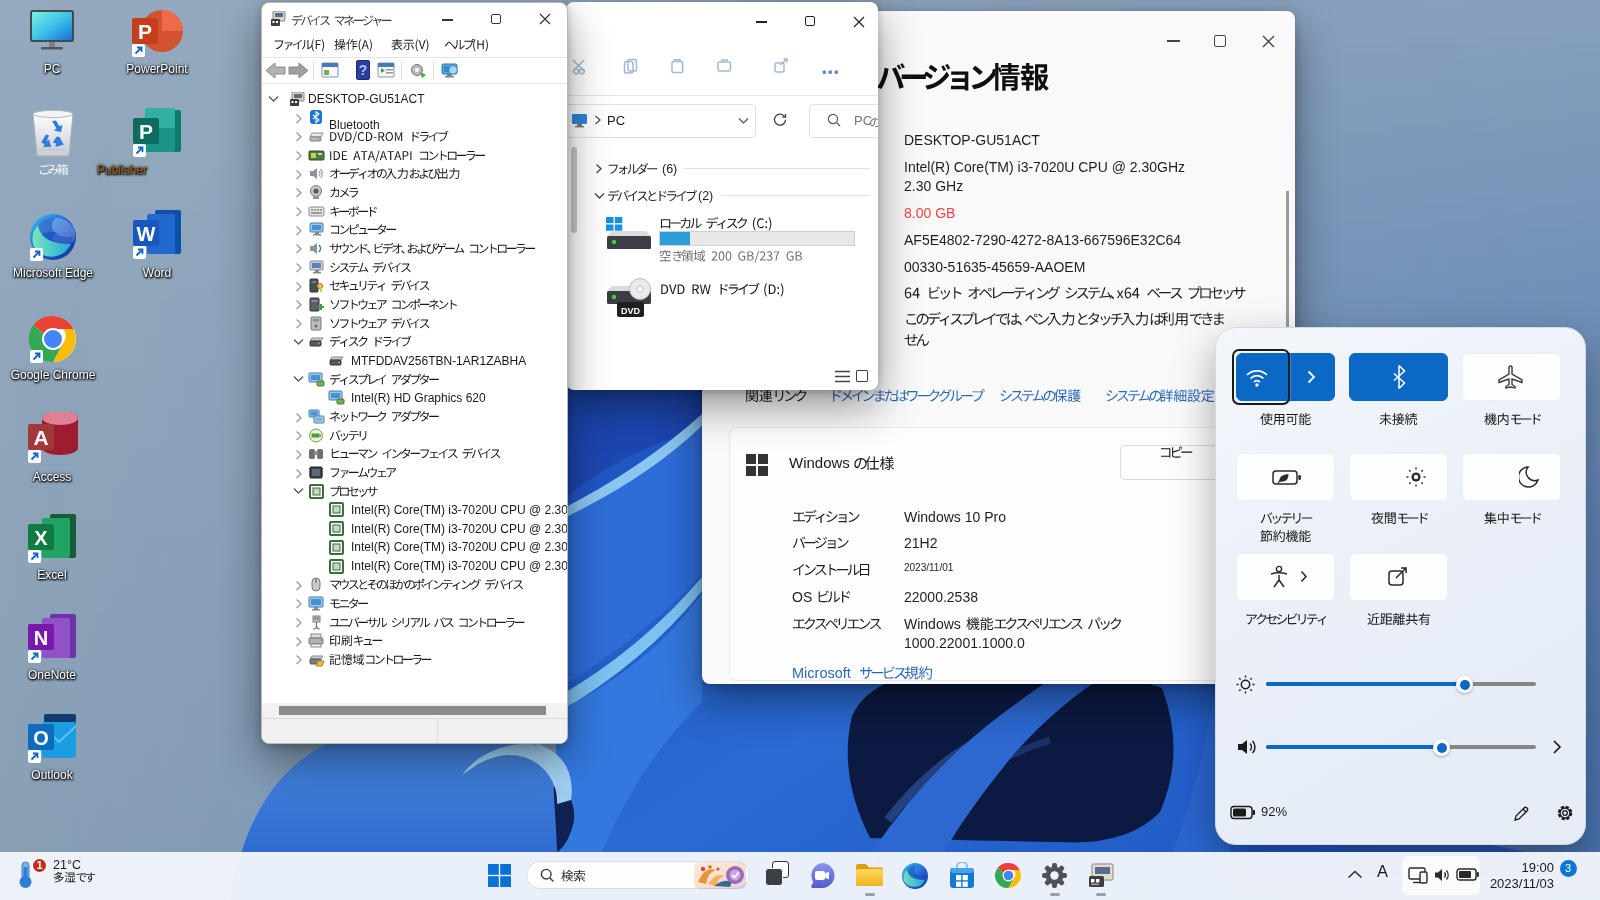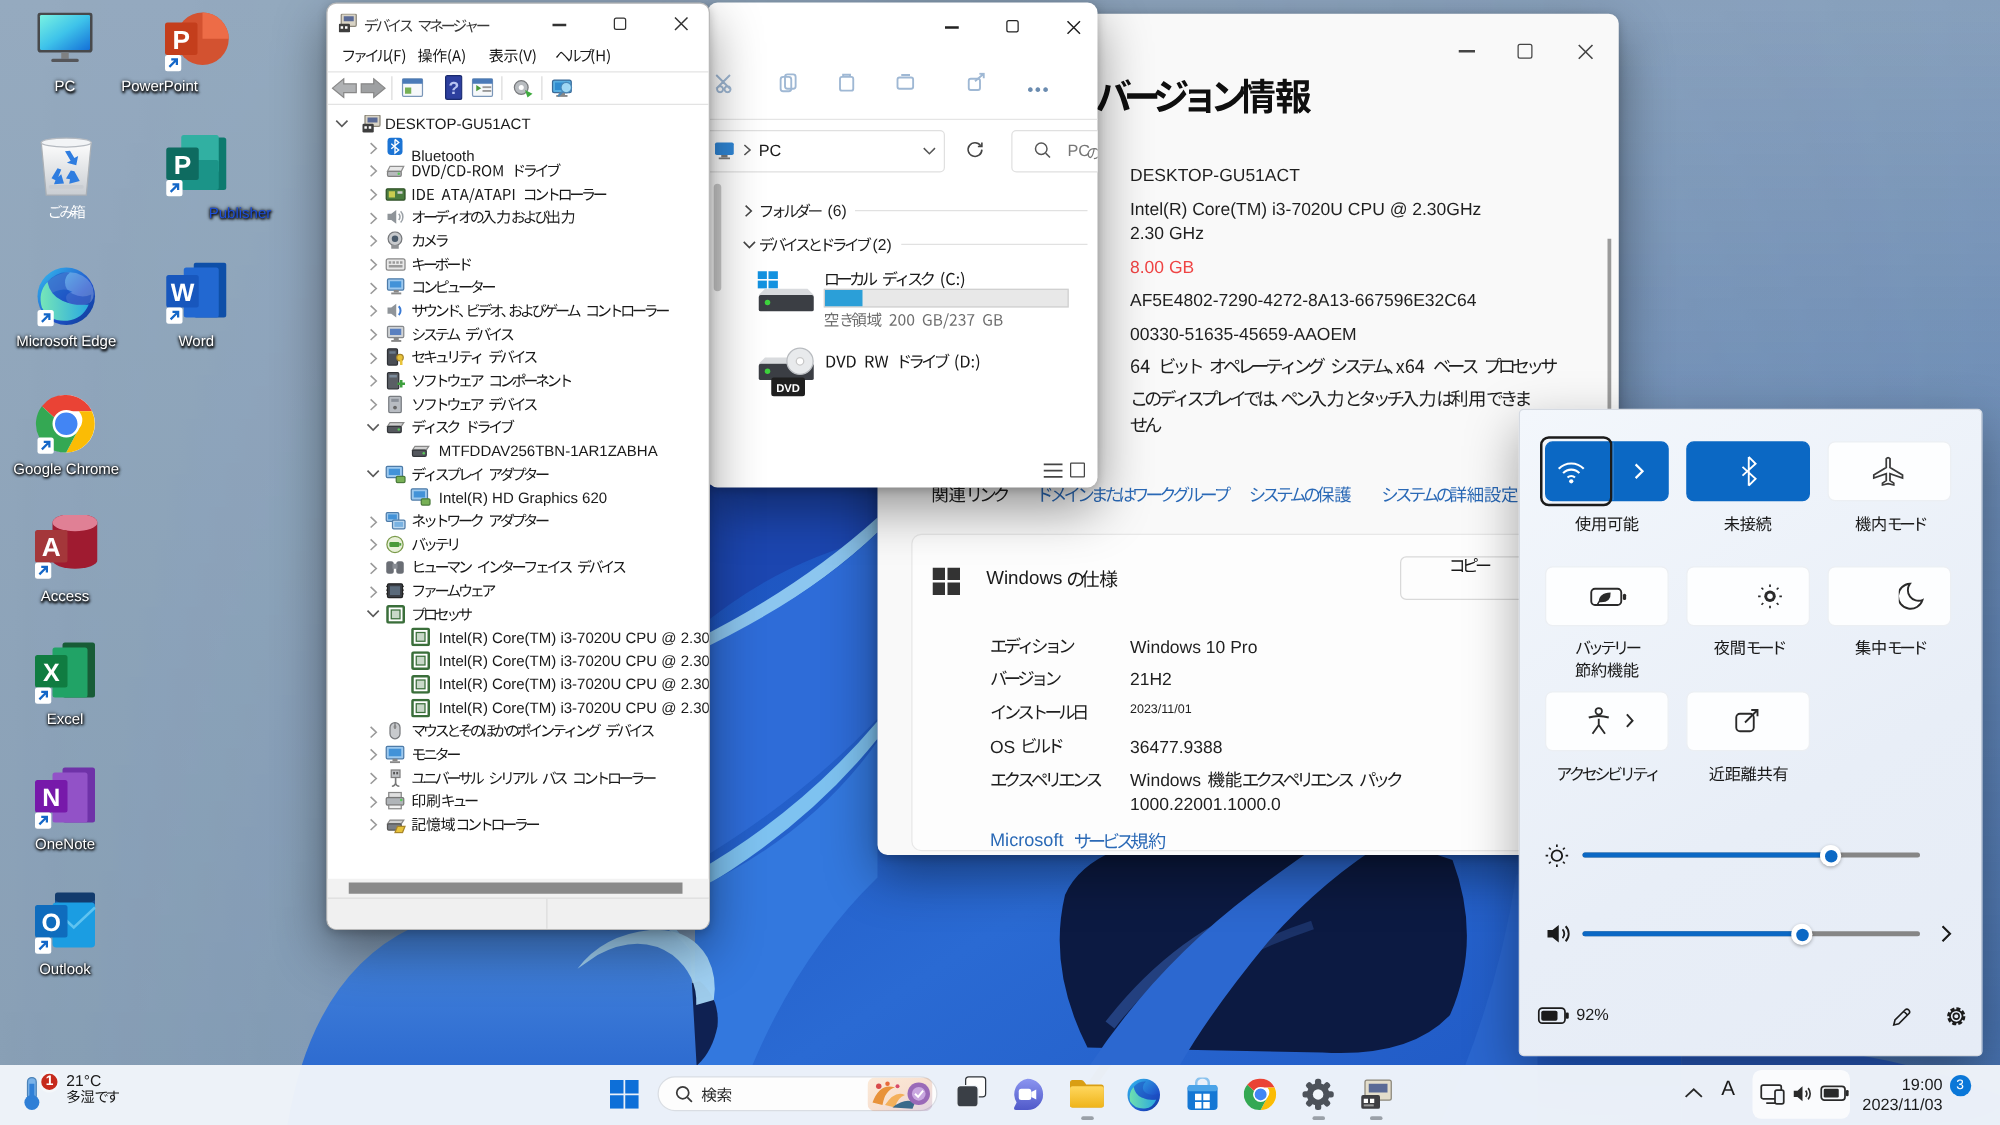--- a/index.html
+++ b/index.html
@@ -77,7 +77,7 @@
       <text x="15" y="31" font-size="21" font-weight="bold" fill="#fff" text-anchor="middle" font-family="Liberation Sans">P</text>
 <rect x="2" y="36" width="13" height="13" rx="2" fill="#fff"></rect>
       <path d="M5.5,45.5 L11,40 M7,39.5 L11.5,39.5 L11.5,44" stroke="#1467c8" stroke-width="1.8" fill="none"></path>
-    </svg><div class="abs" style="left:97px;top:62px;width:120px;font-size:12px;color:#fff;text-shadow:0 1px 2px rgba(0,0,0,1),0 0 3px rgba(0,0,0,.9),1px 1px 2px rgba(0,0,0,.85)">PowerPoint</div><svg class="abs" style="left:30px;top:108px" width="46" height="50">
+    </svg><div class="abs" style="left:97px;top:62px;width:120px;text-align:center;font-size:12px;color:#fff;text-shadow:0 1px 2px rgba(0,0,0,1),0 0 3px rgba(0,0,0,.9),1px 1px 2px rgba(0,0,0,.85)">PowerPoint</div><svg class="abs" style="left:30px;top:108px" width="46" height="50">
 <defs>
         <linearGradient id="bing" x1="0" y1="0" x2="0" y2="1">
           <stop offset="0" stop-color="#fdfdfd"></stop>

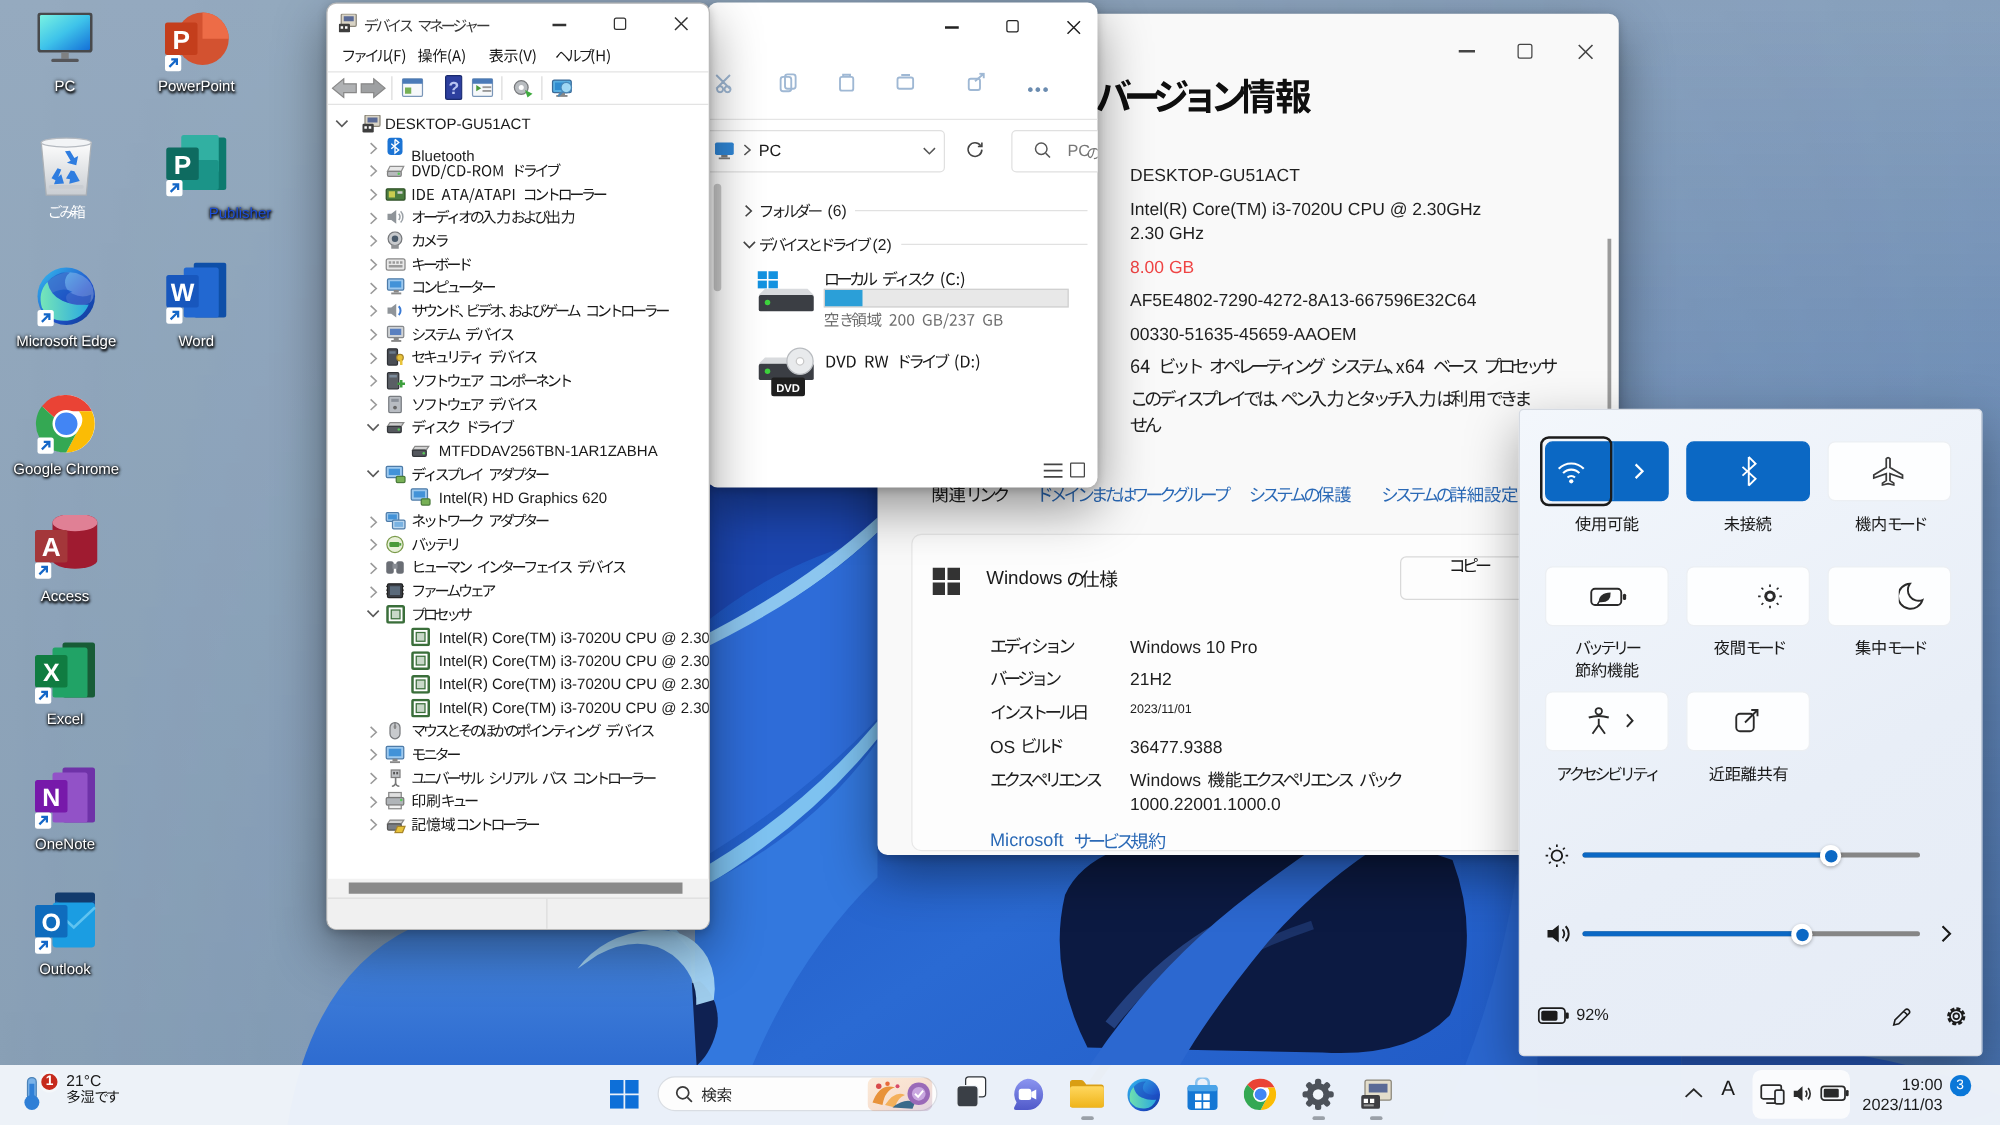--- a/index.html
+++ b/index.html
@@ -106,7 +106,7 @@
       <text x="15" y="31" font-size="21" font-weight="bold" fill="#fff" text-anchor="middle" font-family="Liberation Sans">P</text>
 <rect x="2" y="36" width="13" height="13" rx="2" fill="#fff"></rect>
       <path d="M5.5,45.5 L11,40 M7,39.5 L11.5,39.5 L11.5,44" stroke="#1467c8" stroke-width="1.8" fill="none"></path>
-    </svg><div class="abs" style="left:97px;top:163px;width:120px;text-align:right;font-size:12px;color:#1d4ed8;text-shadow:0 1px 2px rgba(0,0,0,1),0 0 3px rgba(0,0,0,.9),1px 1px 2px rgba(0,0,0,.85)">Publisher</div><svg class="abs" style="left:28px;top:212px" width="50" height="50">
+    </svg><div class="abs" style="left:97px;top:163px;width:120px;text-align:left;font-size:12px;color:#a16207;text-shadow:0 1px 2px rgba(0,0,0,1),0 0 3px rgba(0,0,0,.9),1px 1px 2px rgba(0,0,0,.85)">Publisher</div><svg class="abs" style="left:28px;top:212px" width="50" height="50">
 <defs>
         <linearGradient id="edg1" x1="0" y1="0" x2="1" y2="1">
           <stop offset="0" stop-color="#35c1f1"></stop>

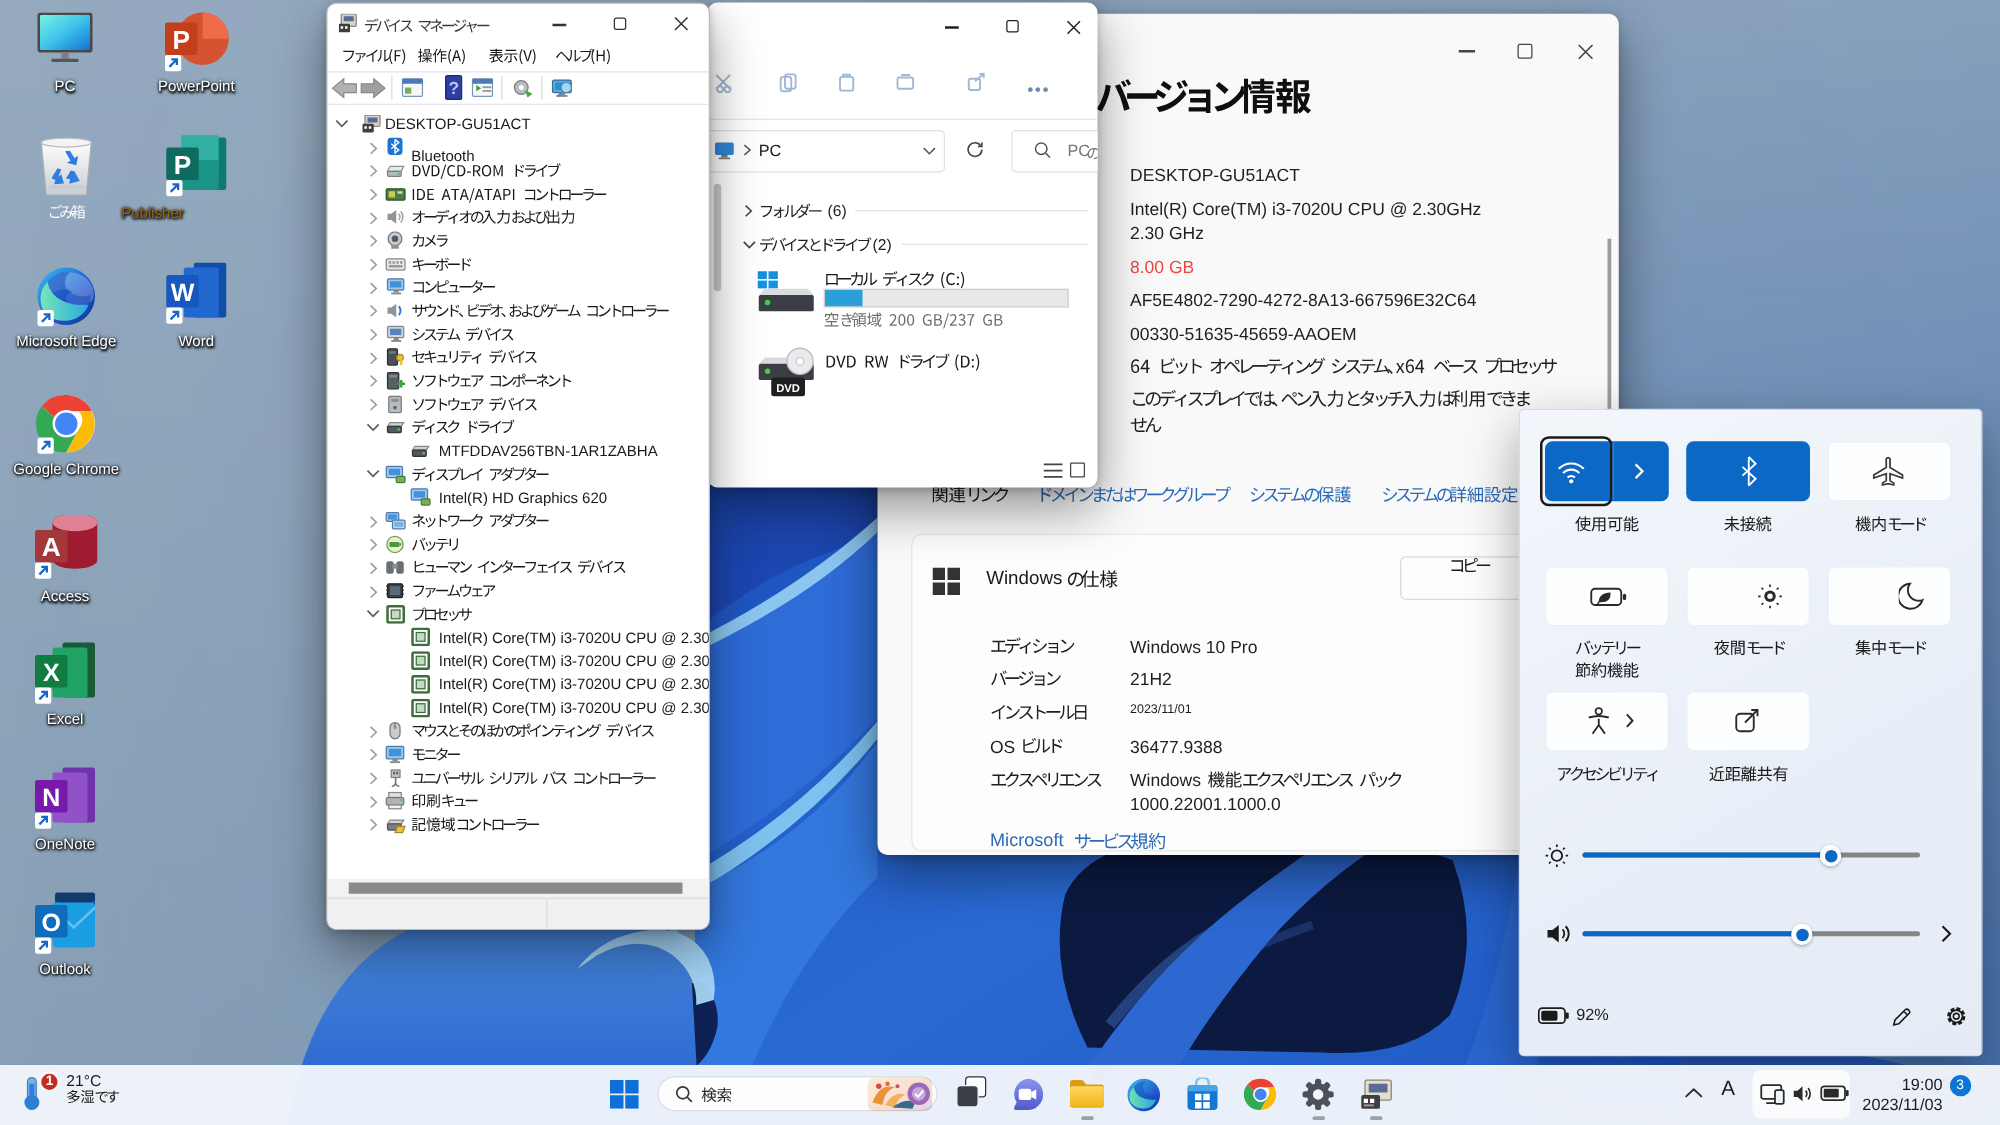--- a/index.html
+++ b/index.html
@@ -380,7 +380,7 @@
           <use href="#g54" x="156"></use>
         </g>
       </svg>
-      <div class="abs" style="left:202px;top:578px;font-size:14px;color:#1f1f1f">36477.9388</div>
+      <div class="abs" style="left:202px;top:578px;font-size:14px;color:#1f1f1f">22000.2538</div>
       <svg style="position:absolute;left:90px;top:605px;overflow:visible" width="87" height="18">
         <g fill="#1f1f1f" transform="translate(0 12.9) scale(0.1400 0.1400)">
           <use href="#g69" x="0"></use>

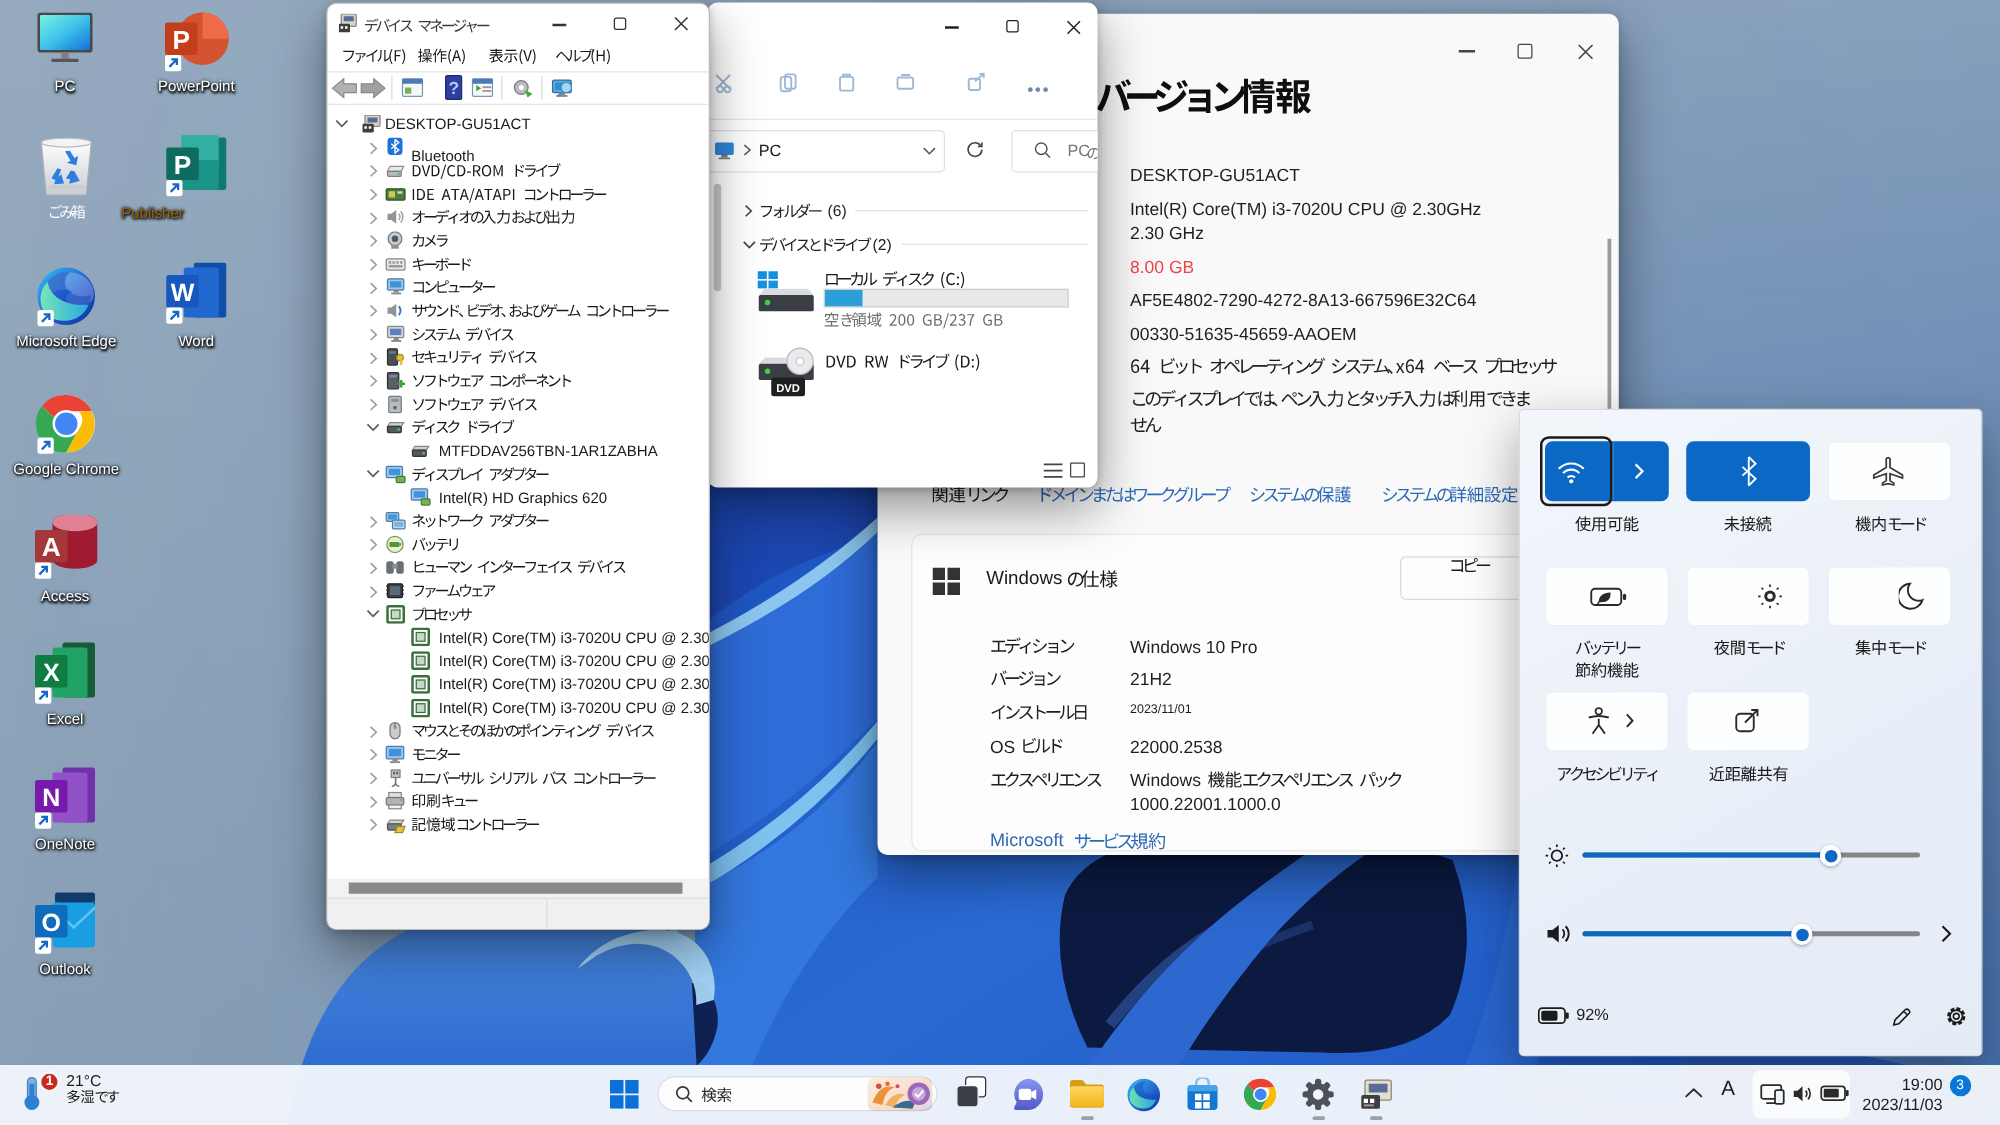--- a/index.html
+++ b/index.html
@@ -1277,7 +1277,7 @@
       <div class="abs" style="left:17px;top:703px;width:267px;height:9px;background:#8a8a8a"></div>
       <div class="abs" style="left:0;top:715px;width:307px;height:27px;background:#f0f0f0;border-top:1px solid #dcdcdc"></div>
       <div class="abs" style="left:175px;top:716px;width:1px;height:26px;background:#dcdcdc"></div>
-    </div><div class="abs" style="left:1215px;top:327px;width:371px;height:518px;background:linear-gradient(150deg,#f3f7fc,#e8eef7 60%,#e6ecf6);border:1px solid #d5dae2;border-radius:4px;box-shadow:0 16px 42px rgba(0,0,0,.35)">
+    </div><div class="abs" style="left:1215px;top:327px;width:371px;height:518px;background:linear-gradient(150deg,#f3f7fc,#e8eef7 60%,#e6ecf6);border:1px solid #d5dae2;border-radius:21px;box-shadow:0 16px 42px rgba(0,0,0,.35)">
       <div class="abs" style="left:20px;top:25px;width:99px;height:48px;background:#0b68c4;border:1px solid #0b68c4;border-radius:6px"></div>
       <div class="abs" style="left:133px;top:25px;width:99px;height:48px;background:#0b68c4;border:1px solid #0b68c4;border-radius:6px"></div>
       <div class="abs" style="left:246px;top:25px;width:99px;height:48px;background:#fdfeff;border:1px solid #eceff3;border-radius:6px"></div>

